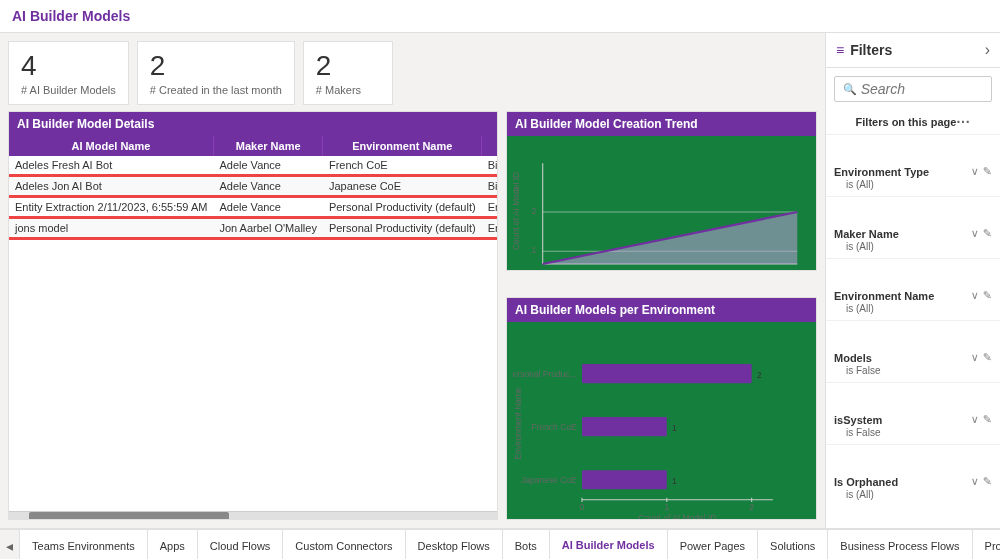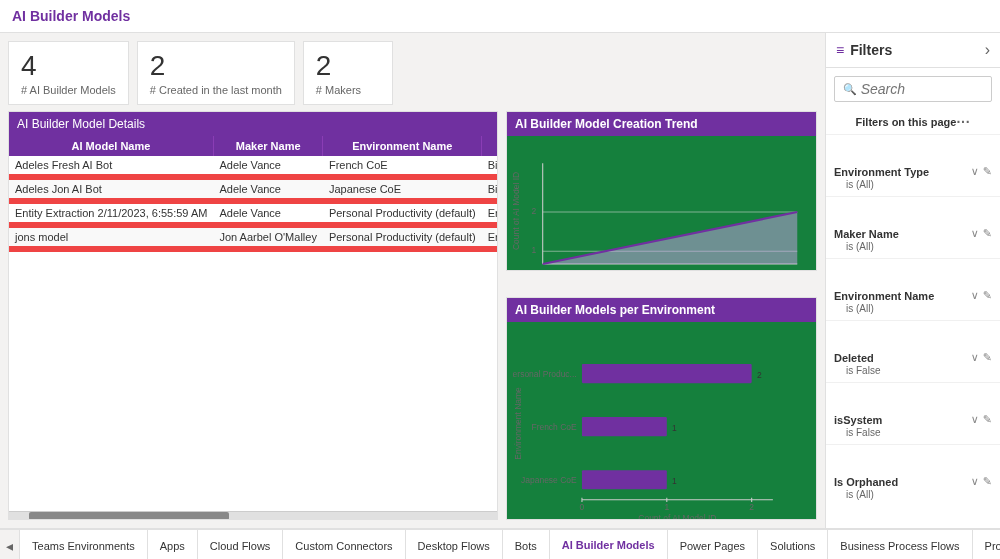--- a/index.html
+++ b/index.html
@@ -78,7 +78,7 @@
       color: white;
       padding: 5px 8px;
       font-size: 12px;
-      font-weight: 400;
+      font-weight: 700;
       flex-shrink: 0;
     }
     .table-container {

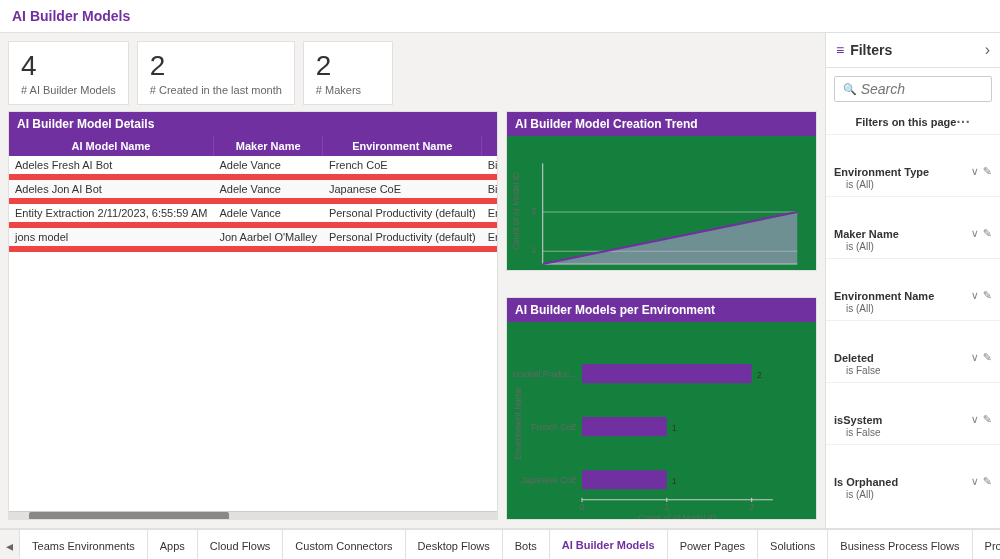--- a/index.html
+++ b/index.html
@@ -102,7 +102,7 @@
     table tbody tr:nth-child(even) { background: #f9f9f9; }
     table tbody td {
       padding: 3px 6px;
-      border-bottom: 6px solid #ef4444;
+      border-bottom: 3px solid #ef4444;
       white-space: nowrap;
       color: #333;
     }

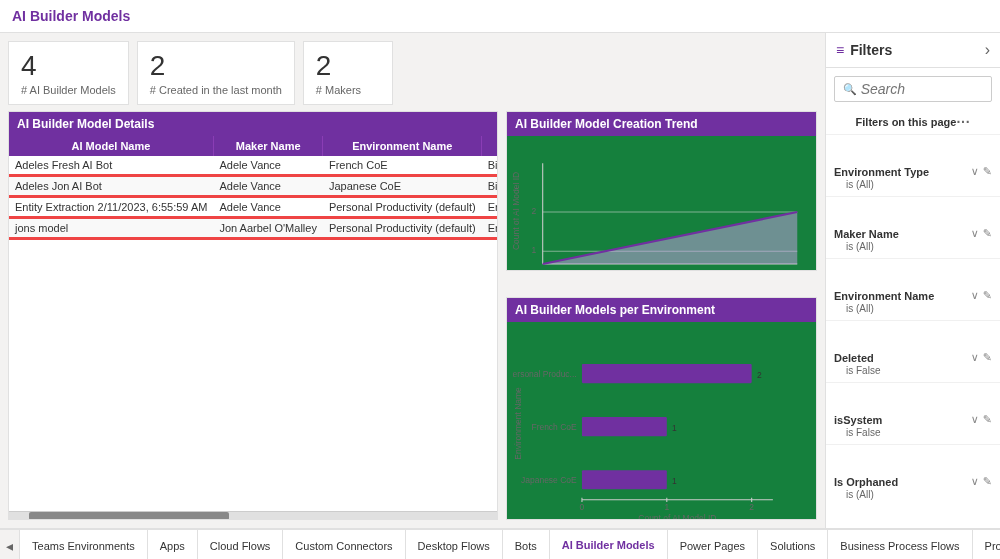--- a/index.html
+++ b/index.html
@@ -480,7 +480,7 @@
   </div>
         <div class="filter-item">
     <div class="filter-item-header">
-      <span class="filter-item-name">Deleted</span>
+      <span class="filter-item-name">Models</span>
       <div class="filter-item-actions">
         <span>∨</span>
         <span>✎</span>

